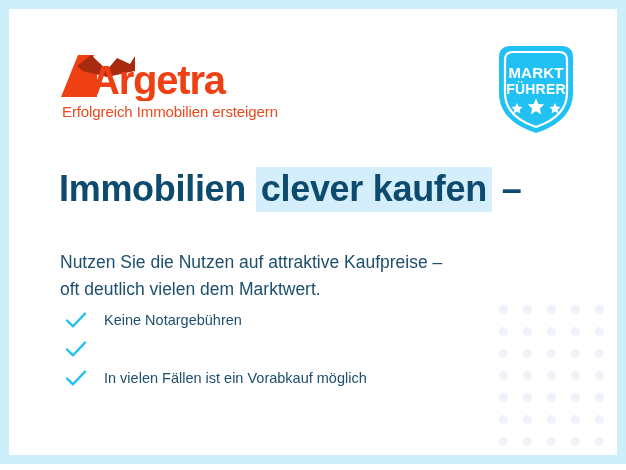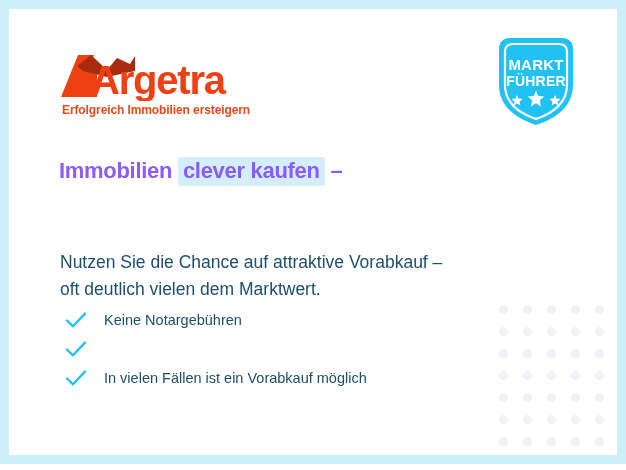--- a/index.html
+++ b/index.html
@@ -84,7 +84,7 @@
   .badge {
     position: absolute;
     right: 38px;
-    top: 24px;
+    top: 32px;
     width: 86px;
     height: 96px;
     z-index: 3;

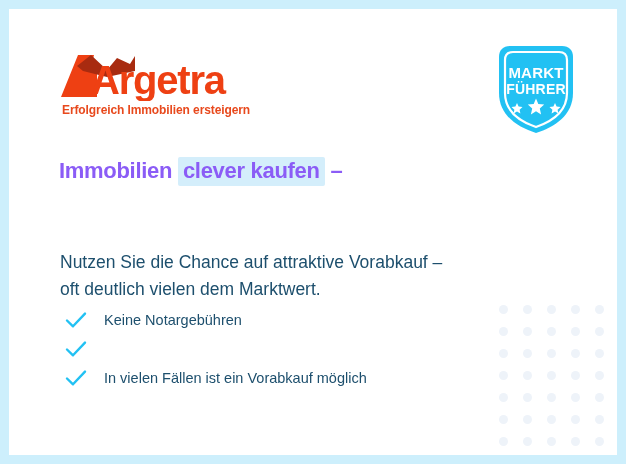--- a/index.html
+++ b/index.html
@@ -73,8 +73,8 @@
     position: absolute;
     left: 1px;
     top: 50px;
-    font-size: 12px;
-    font-weight: 700;
+    font-size: 15px;
+    font-weight: 400;
     letter-spacing: -0.1px;
     color: #e8491d;
     white-space: nowrap;

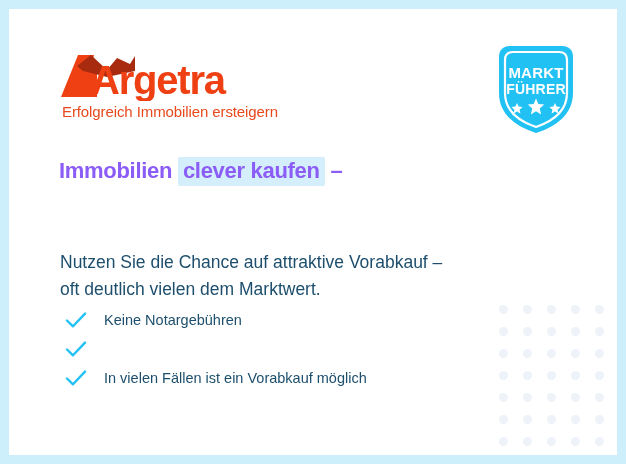--- a/index.html
+++ b/index.html
@@ -97,10 +97,10 @@
     left: 50px;
     top: 133px;
     z-index: 2;
-    font-size: 22px;
+    font-size: 36px;
     font-weight: 700;
     line-height: 1.26;
-    color: #8b5cf6;
+    color: #0c4a6e;
     letter-spacing: -0.3px;
     white-space: nowrap;
   }

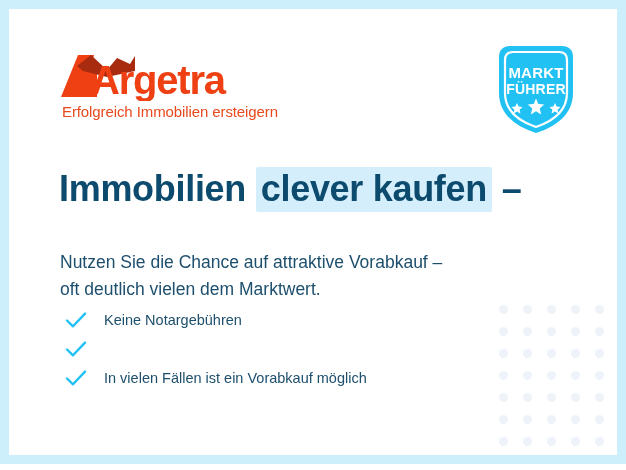--- a/index.html
+++ b/index.html
@@ -232,7 +232,7 @@
     </h1>
 
     <p class="subhead">
-      <span class="line">Nutzen Sie die Chance auf attraktive Vorabkauf –</span>
+      <span class="line">Nutzen Sie die Nutzen auf attraktive Kaufpreise –</span>
       <span class="line">oft deutlich vielen dem Marktwert.</span>
     </p>
 

